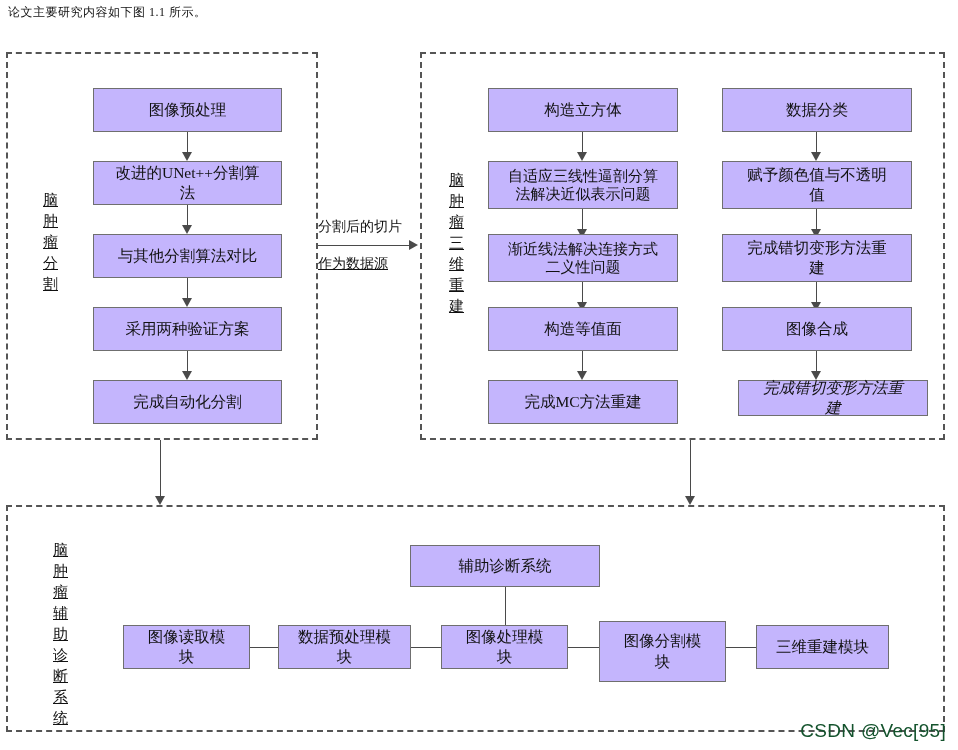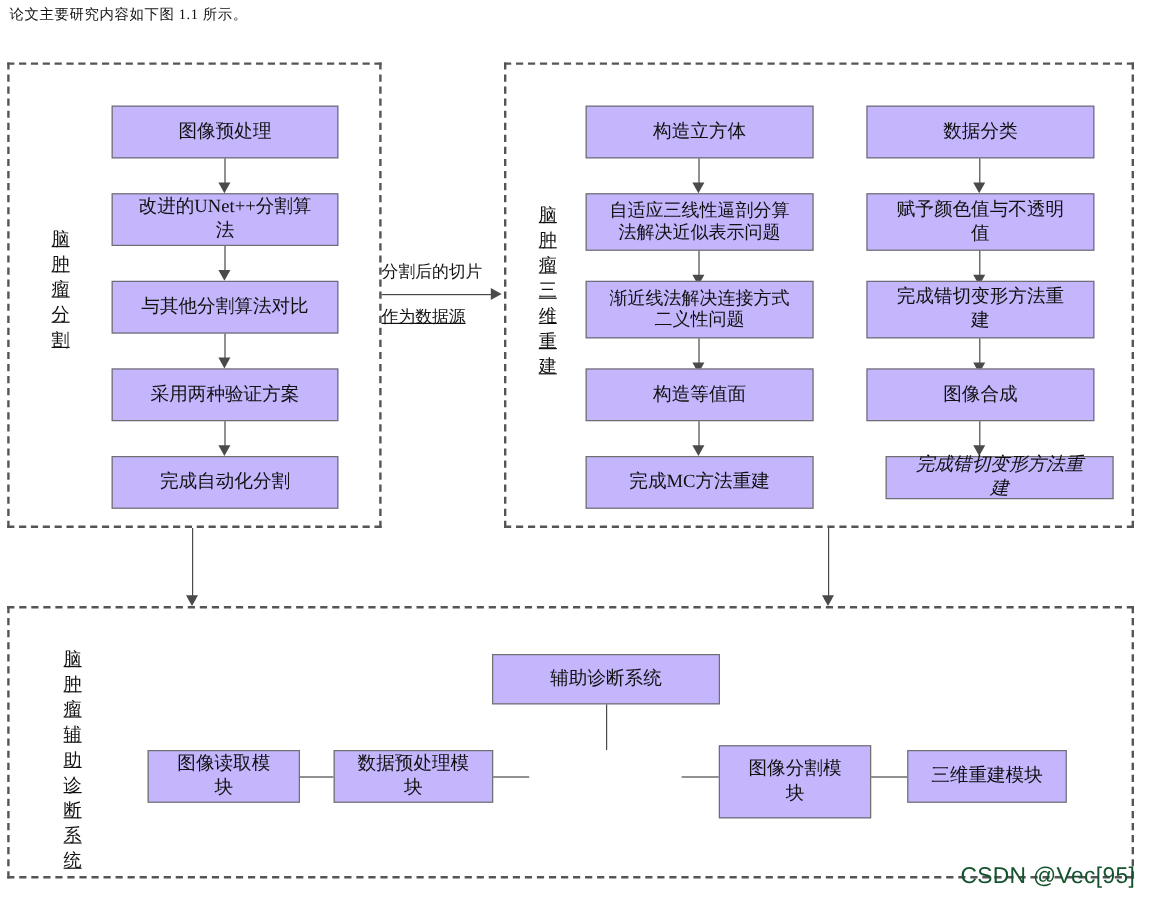--- a/index.html
+++ b/index.html
@@ -209,6 +209,7 @@
   <div class="box" style="left:278px; top:625px; width:133px; height:44px;">数据预处理模块</div>
   <div class="hline" style="left:411px; top:647px; width:30px;"></div>
 
+  <div class="box" style="left:441px; top:625px; width:127px; height:44px;">图像处理模块</div>
   <div class="hline" style="left:568px; top:647px; width:31px;"></div>
 
   <div class="box" style="left:599px; top:621px; width:127px; height:61px;">图像分割模块</div>

